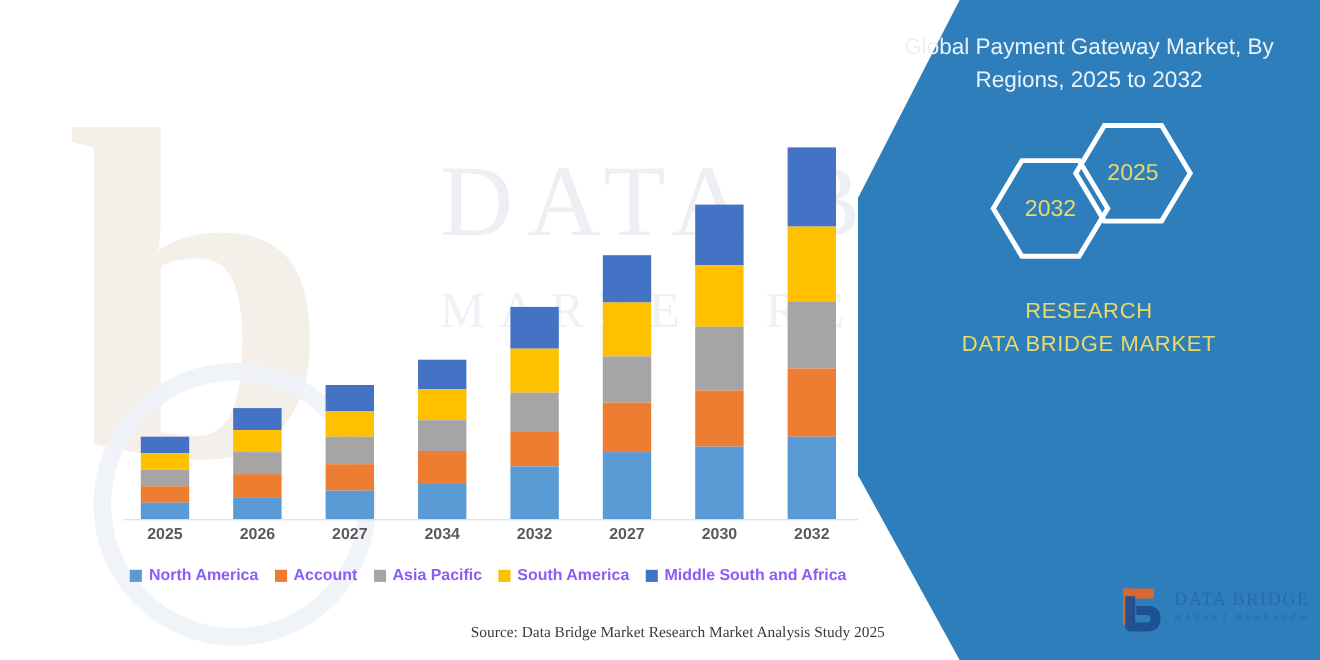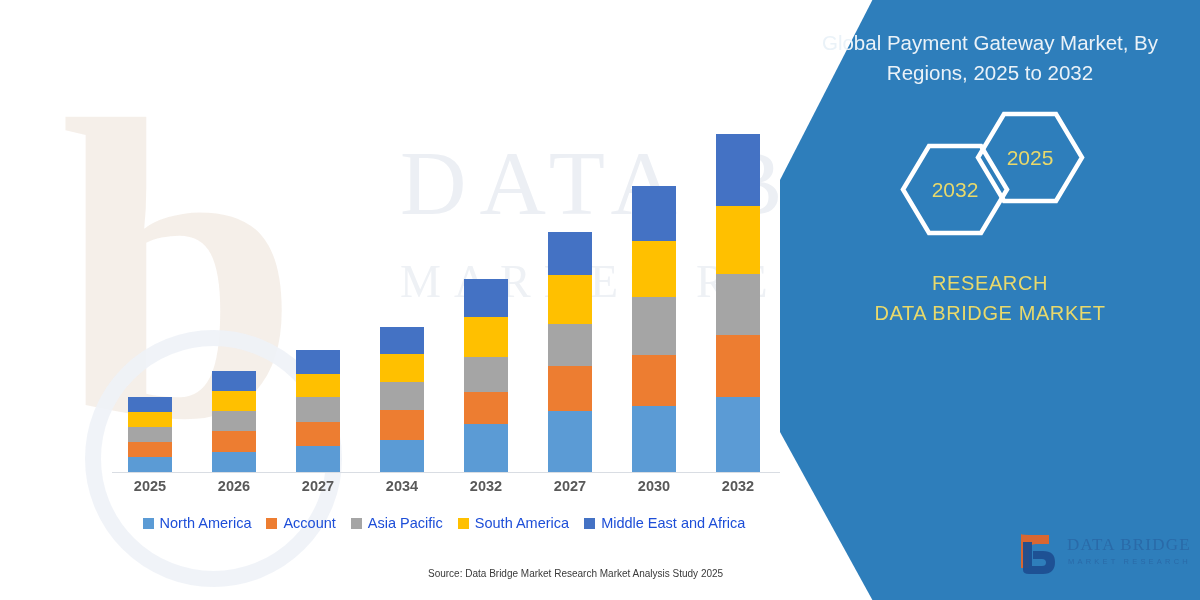--- a/index.html
+++ b/index.html
@@ -93,7 +93,7 @@
   }
   .lg-item{display:flex;align-items:center;gap:6px;}
   .lg-sw{width:11px;height:11px;display:inline-block;}
-  .lg-tx{font-size:14.5px;color:#1d4ed8;font-weight:400;white-space:nowrap;}
+  .lg-tx{font-size:14.5px;color:#8b5cf6;font-weight:700;white-space:nowrap;}
 
   
   .footer{position:absolute;left:0;top:568px;width:800px;height:20px;}

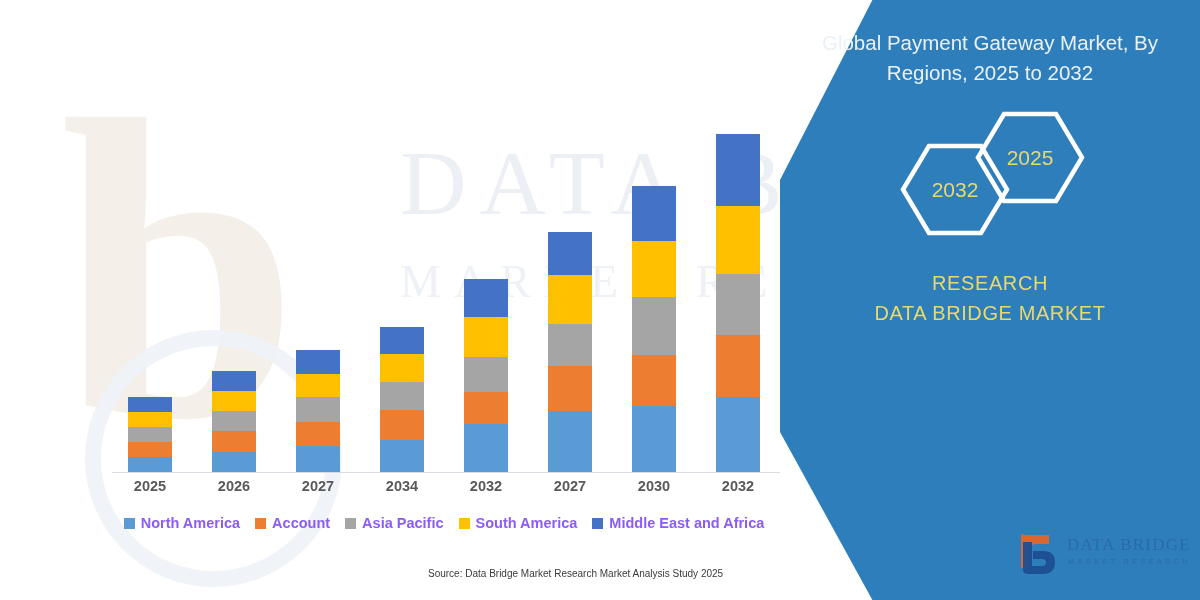--- a/index.html
+++ b/index.html
@@ -208,7 +208,7 @@
       </div>
       <div class="lg-item">
         <span class="lg-sw" style="background: rgb(68, 114, 196);"></span>
-        <span class="lg-tx">Middle East and Africa</span>
+        <span class="lg-tx">Middle South and Africa</span>
       </div>
     </div>
 

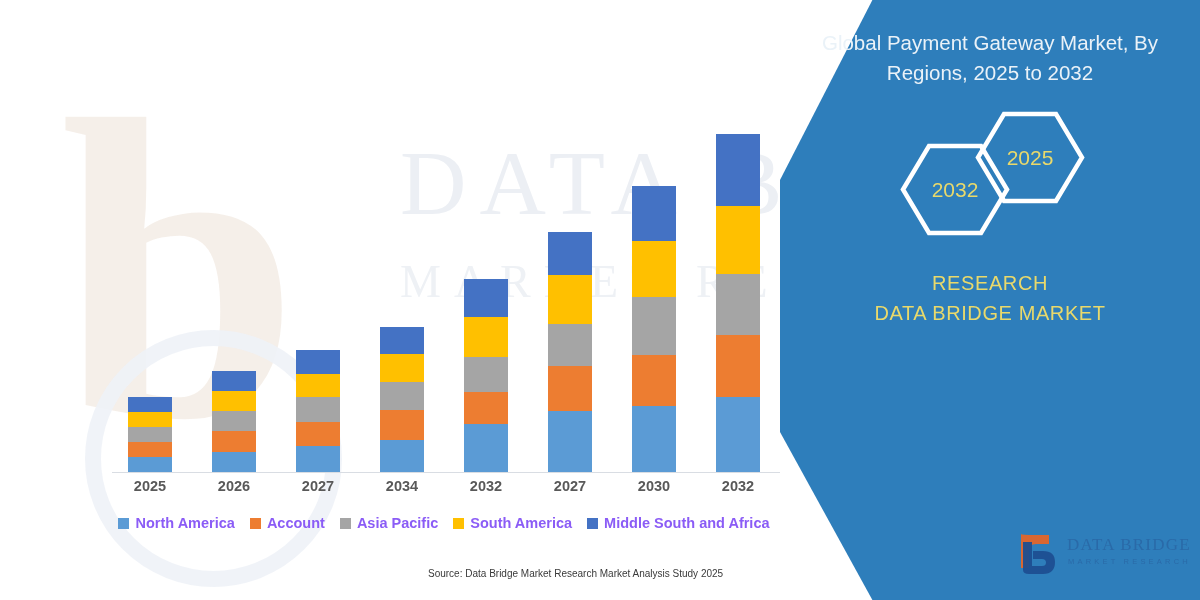--- a/index.html
+++ b/index.html
@@ -102,8 +102,8 @@
     font-family:"Liberation Serif", serif;white-space:nowrap;
   }
   .f-right{
-    position:absolute;left:428px;top:0;font-size:10px;color:#3a3a3a;
-    font-family:Liberation Sans, sans-serif;white-space:nowrap;
+    position:absolute;left:428px;top:0;font-size:14px;color:#3a3a3a;
+    font-family:Liberation Serif, serif;white-space:nowrap;
   }
 </style>
 </head>

